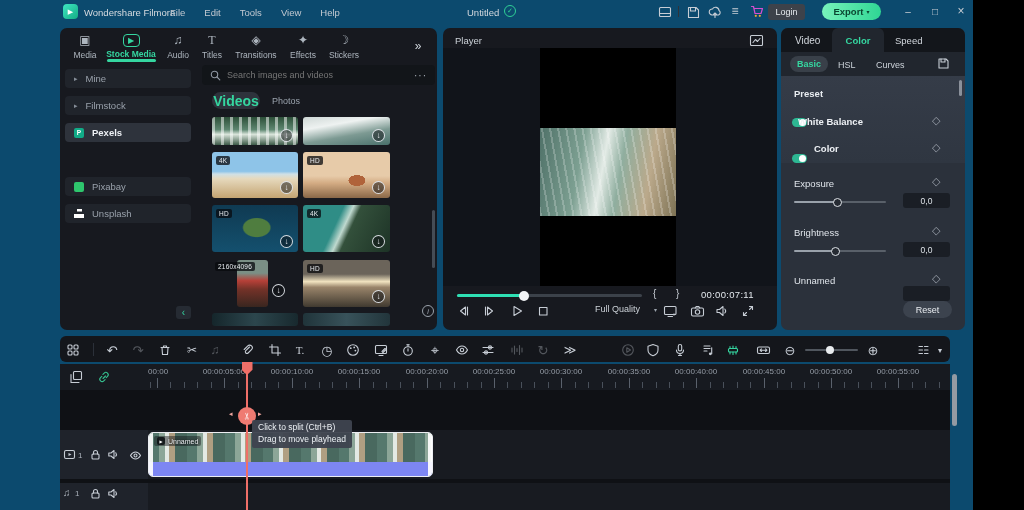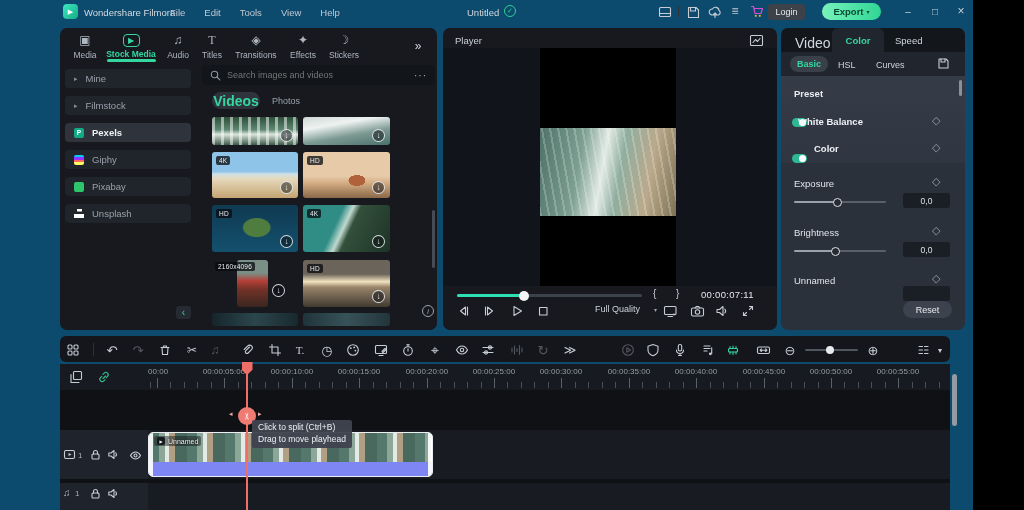--- a/index.html
+++ b/index.html
@@ -316,7 +316,7 @@
     <div class="a fc" style="left:51px;top:0;width:52px;height:24px;background:#21262e;border-radius:6px 6px 0 0">
       <span style="color:#35d6a0;font-size:9.5px;font-weight:bold">Color</span>
     </div>
-    <span class="a" style="left:14px;top:7px;font-size:14px;color:#d2d7dd">Video</span>
+    <span class="a" style="left:14px;top:7px;font-size:10px;color:#d2d7dd">Video</span>
     <span class="a" style="left:114px;top:7px;font-size:9.5px;color:#d2d7dd">Speed</span>
     <div class="a" style="left:0;top:24px;width:184px;height:24px;background:#21262e"></div>
     <div class="a fc" style="left:9px;top:28px;width:38px;height:16px;background:#394049;border-radius:9px">

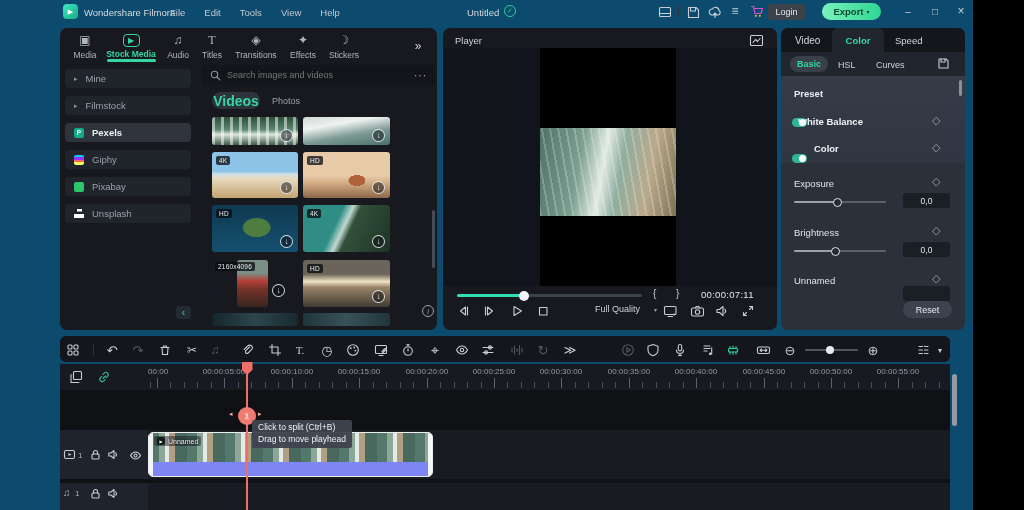--- a/index.html
+++ b/index.html
@@ -168,10 +168,6 @@
           </span>
       <span>Pexels</span>
     </div>
-    <div class="src" style="top:122px">
-      <span style="width:10px;height:10px;border-radius:2px;background:linear-gradient(180deg,#0cf 0 25%,#93f 25% 50%,#f66 50% 75%,#ff6 75%)"></span>
-      <span>Giphy</span>
-    </div>
     <div class="src" style="top:176px">
       <span style="width:10px;height:9px;background:linear-gradient(#fff,#fff) 2.5px 0/5px 2.5px no-repeat,linear-gradient(#fff,#fff) 0 4.5px/10px 4.5px no-repeat"></span>
       <span>Unsplash</span>

